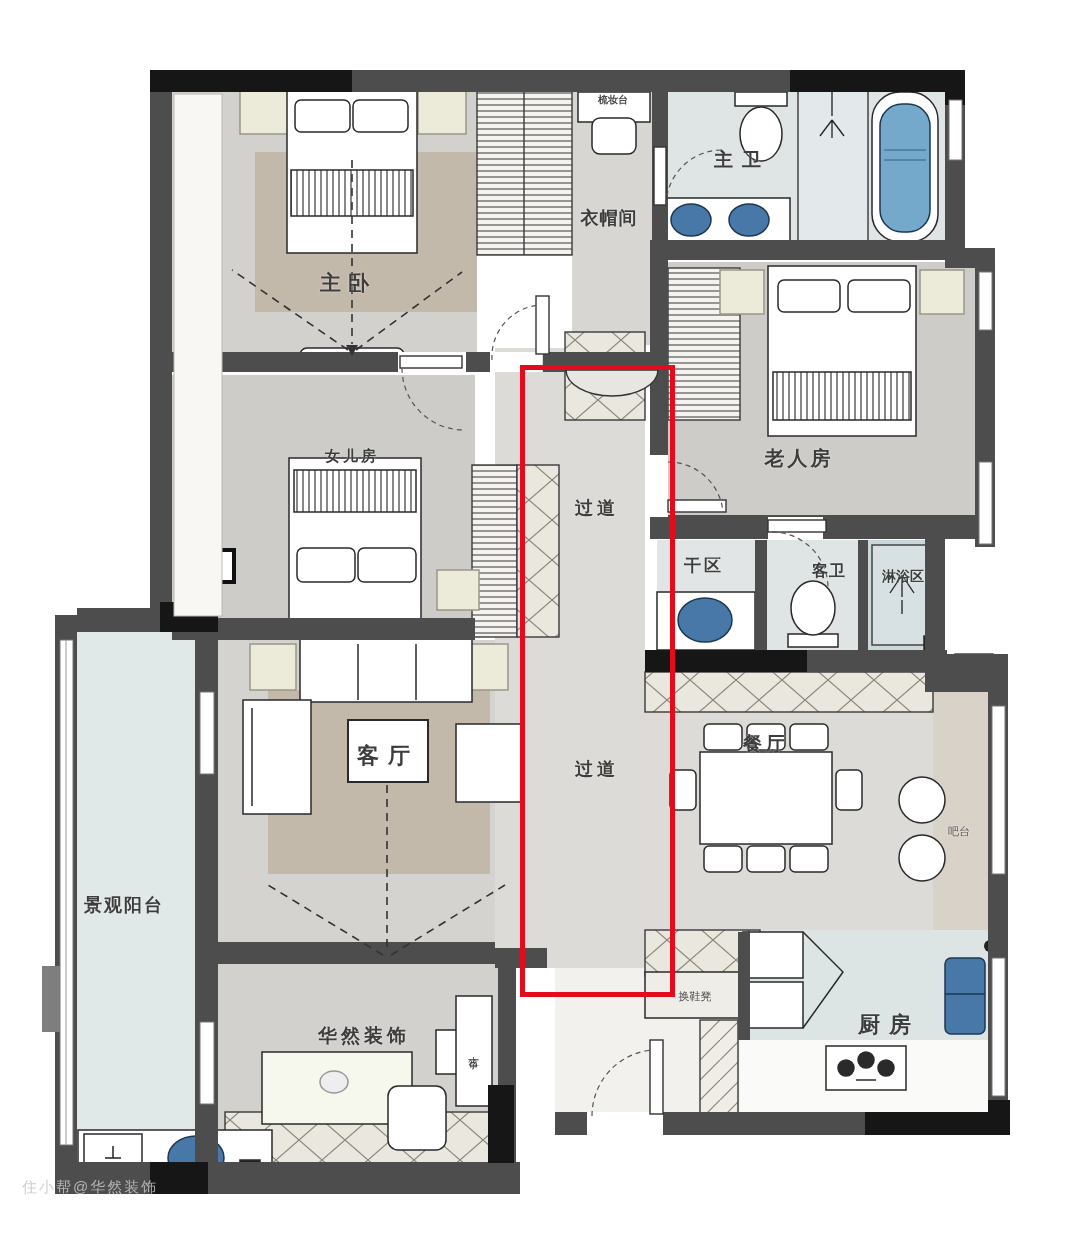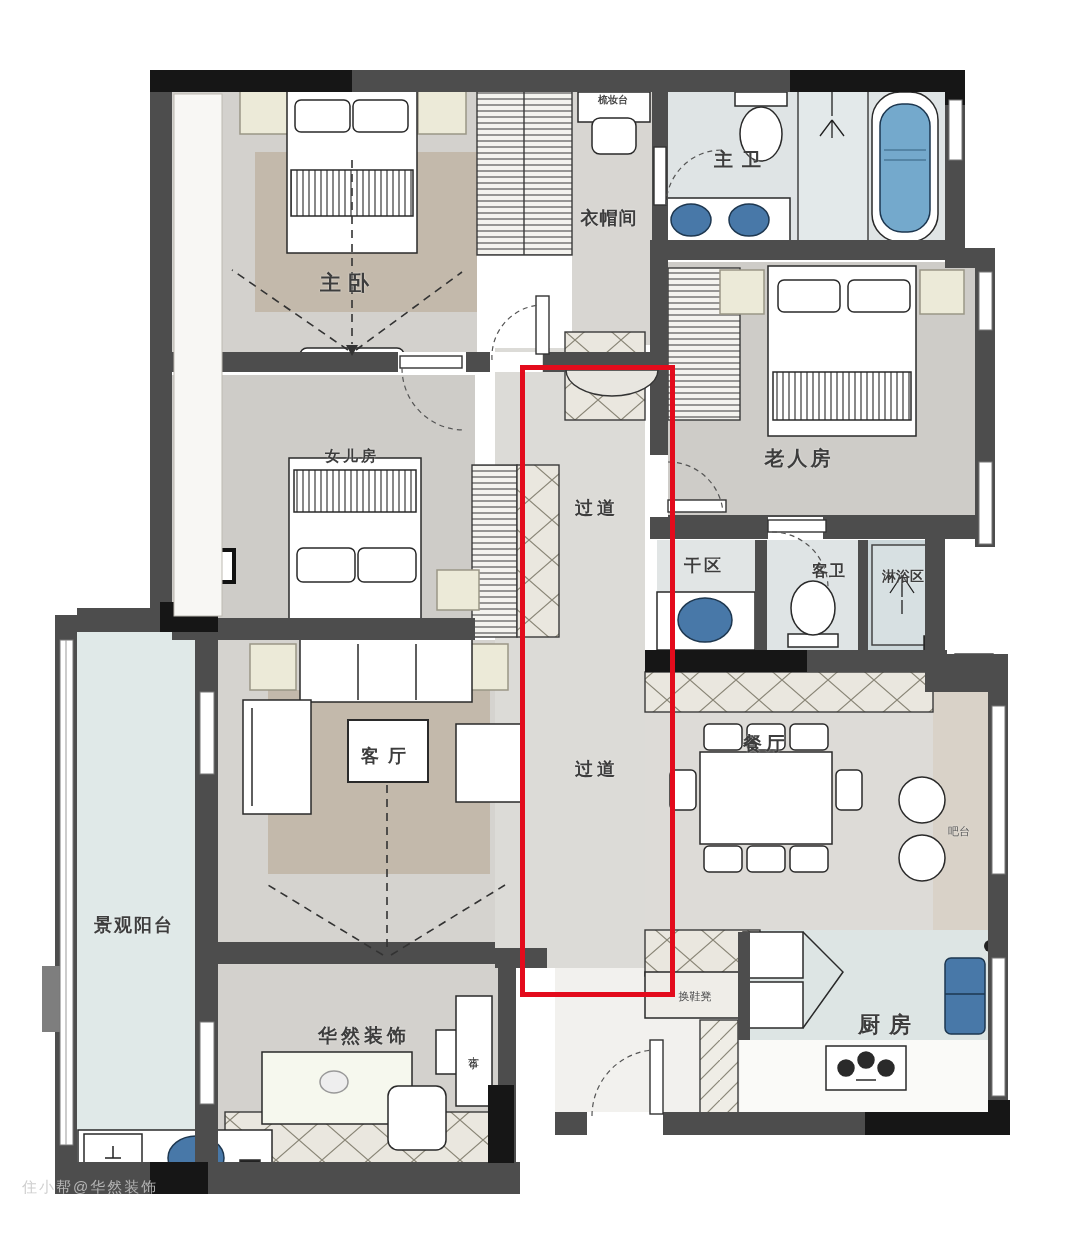--- a/index.html
+++ b/index.html
@@ -19,7 +19,7 @@
   .l-dry{left:704px;top:565px;font-size:17px;letter-spacing:3px;font-family:Liberation Serif, serif;}
   .l-gbath{left:829px;top:571px;font-size:16px;letter-spacing:1px;}
   .l-shower{left:903px;top:577px;font-size:14px;letter-spacing:0;}
-  .l-living{left:388px;top:756px;font-size:18px;letter-spacing:9px;text-align:center;}
+  .l-living{left:388px;top:756px;font-size:22px;letter-spacing:9px;text-align:center;}
   .l-dining{left:766px;top:744px;font-size:19px;letter-spacing:4px;}
   .l-bar{left:959px;top:831px;font-size:11px;color:#555;font-weight:400;}
   .l-balcony{left:134px;top:905px;font-size:18px;letter-spacing:2px;margin-top:20px;}

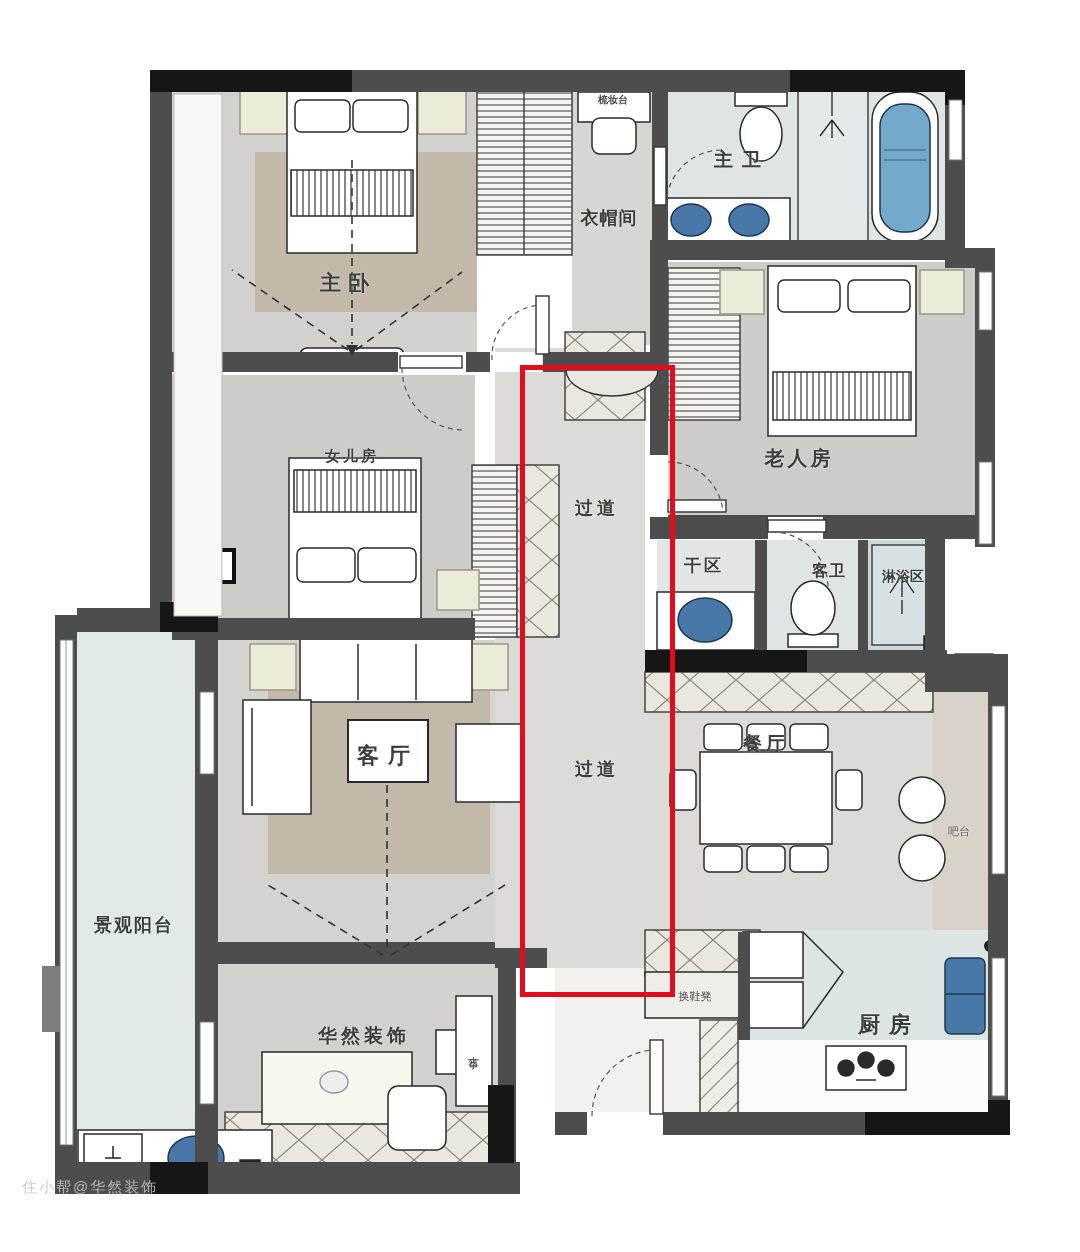--- a/index.html
+++ b/index.html
@@ -22,7 +22,7 @@
   .l-living{left:388px;top:756px;font-size:22px;letter-spacing:9px;text-align:center;}
   .l-dining{left:766px;top:744px;font-size:19px;letter-spacing:4px;}
   .l-bar{left:959px;top:831px;font-size:11px;color:#555;font-weight:400;}
-  .l-balcony{left:134px;top:905px;font-size:18px;letter-spacing:2px;margin-top:20px;}
+  .l-balcony{left:124px;top:905px;font-size:18px;letter-spacing:2px;}
   .l-study{left:364px;top:1036px;font-size:19px;letter-spacing:4px;}
   .l-guzheng{left:473px;top:1050px;font-size:11px;writing-mode:vertical-rl;letter-spacing:3px;font-weight:400;}
   .l-kitchen{left:889px;top:983px;font-size:22px;letter-spacing:9px;margin-top:42px;}

